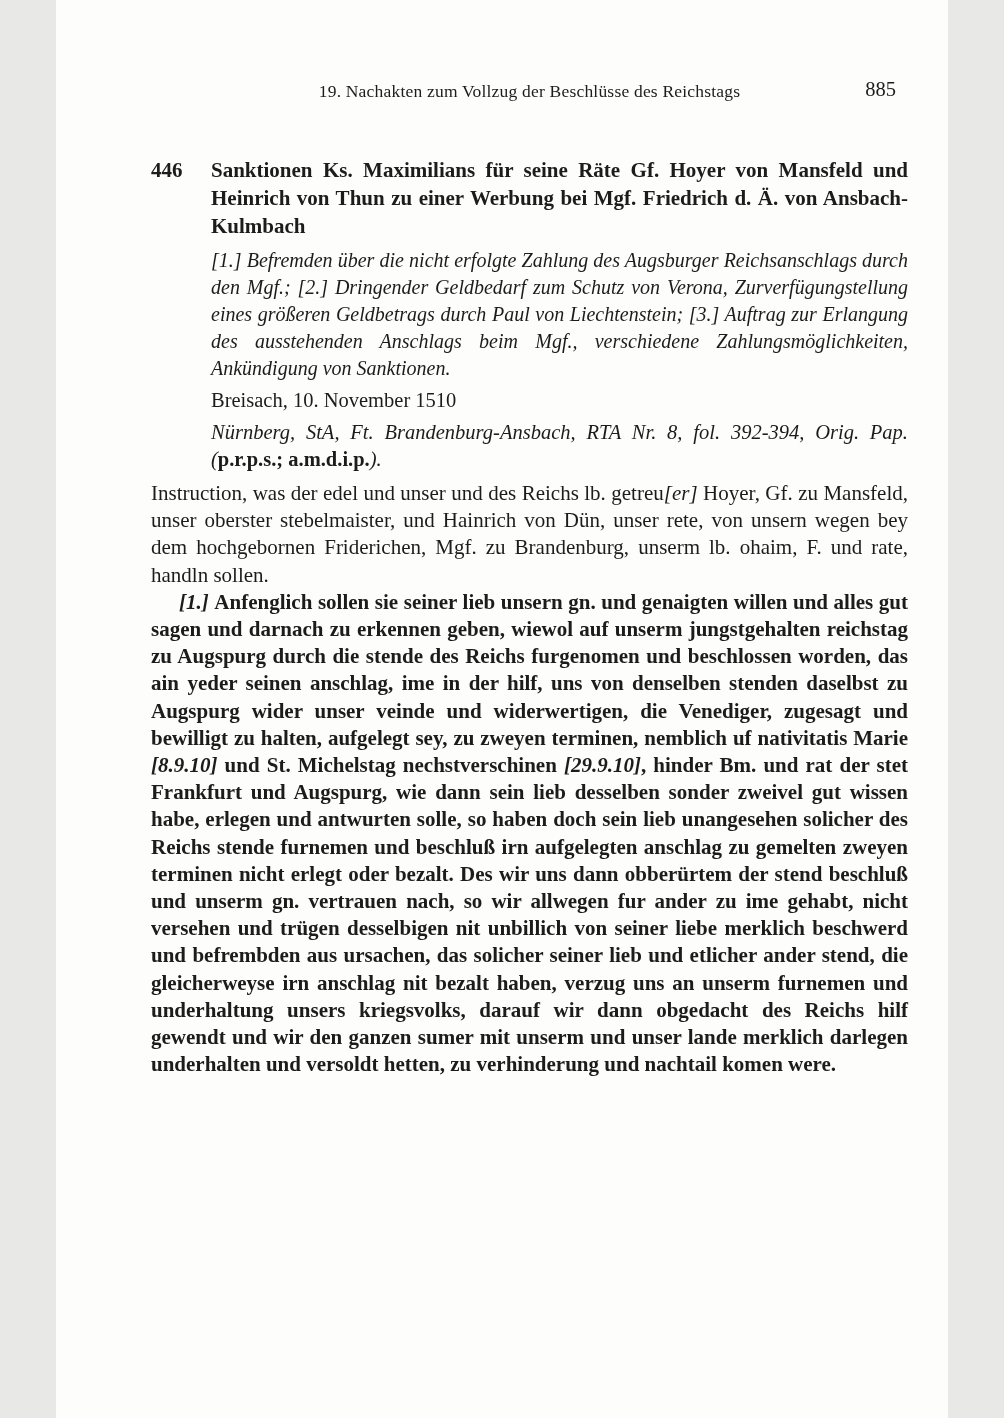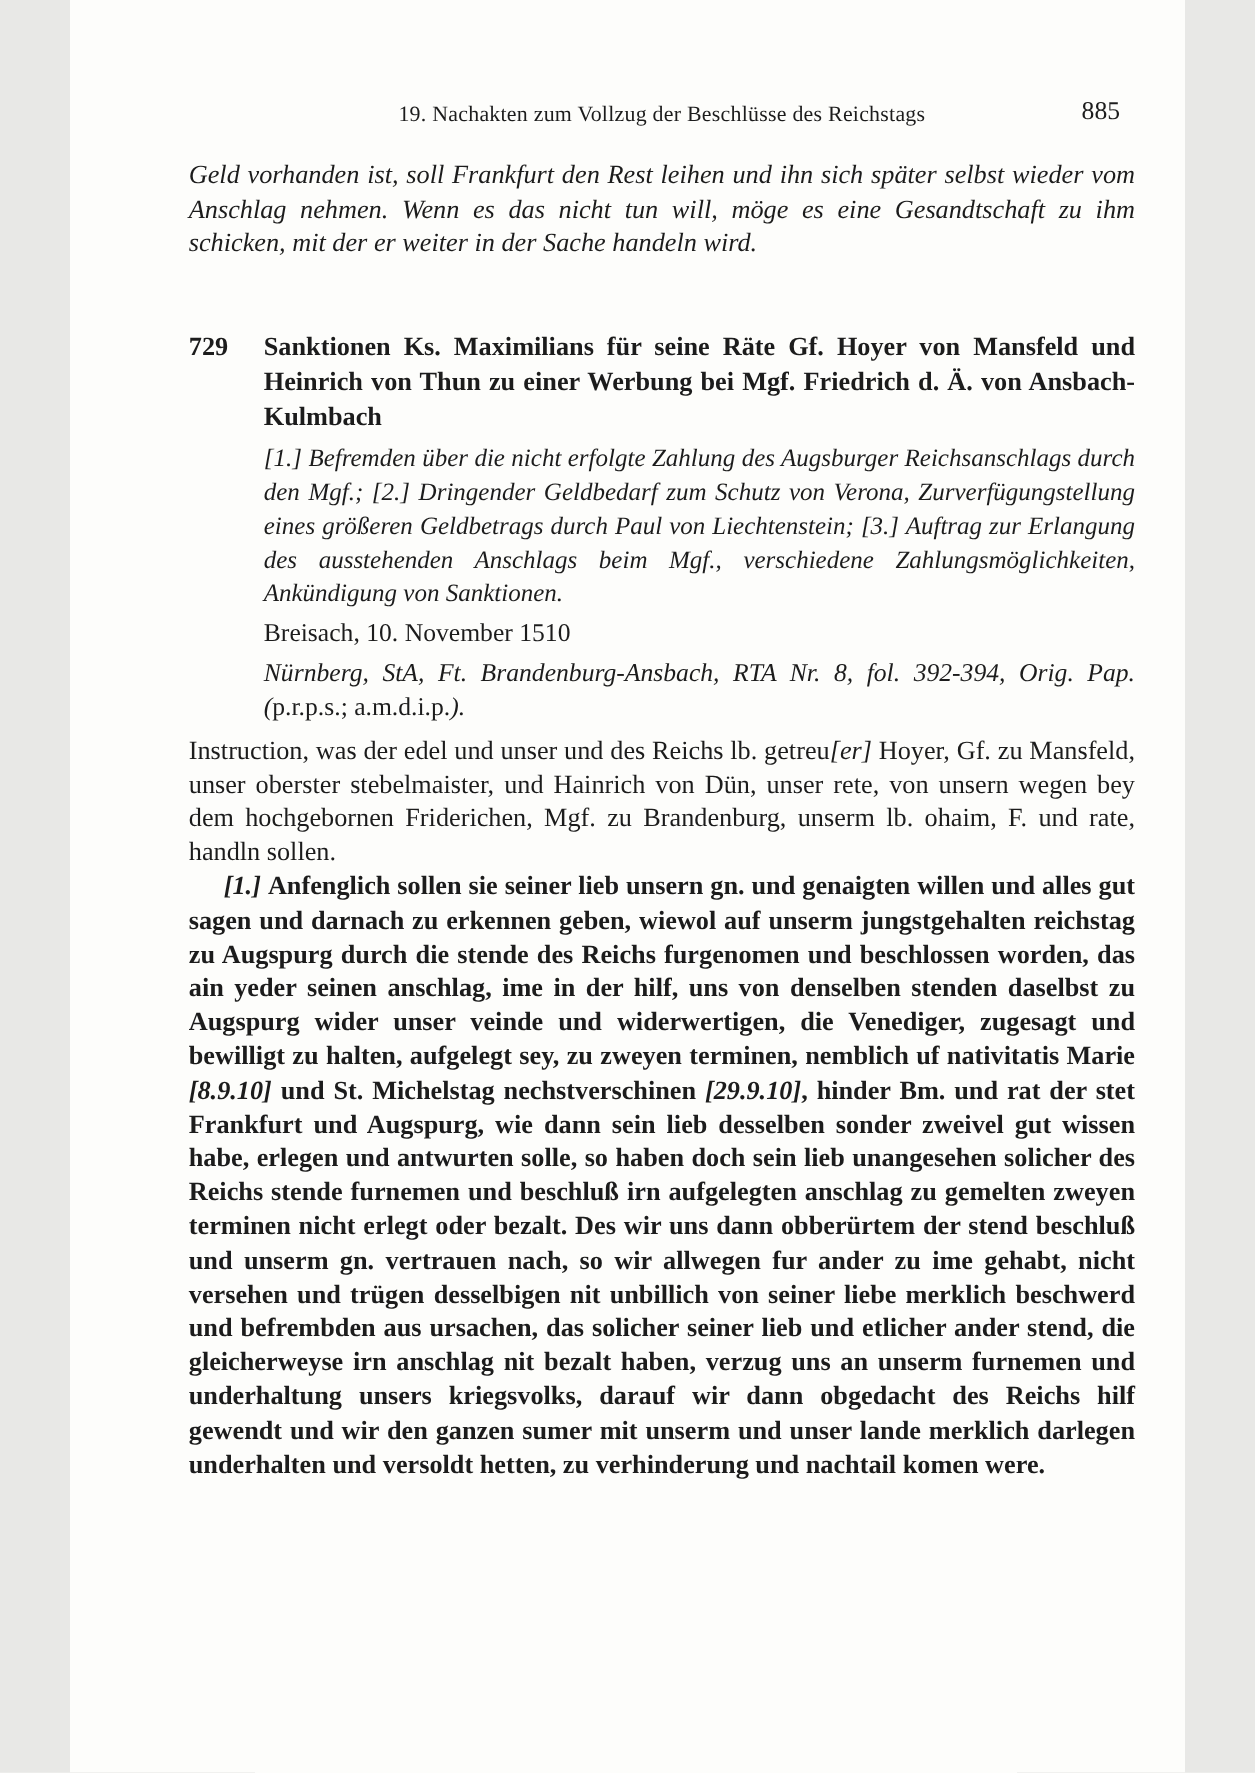--- a/index.html
+++ b/index.html
@@ -114,9 +114,6 @@
       <span class="page-number">885</span>
     </div>
 
-    <div class="intro">
-      <p>Geld vorhanden ist, soll Frankfurt den Rest leihen und ihn sich später selbst wieder vom Anschlag nehmen. Wenn es das nicht tun will, möge es eine Gesandtschaft zu ihm schicken, mit der er weiter in der Sache handeln wird.</p>
-    </div>
 
     <section class="entry">
       <div class="entry-head">

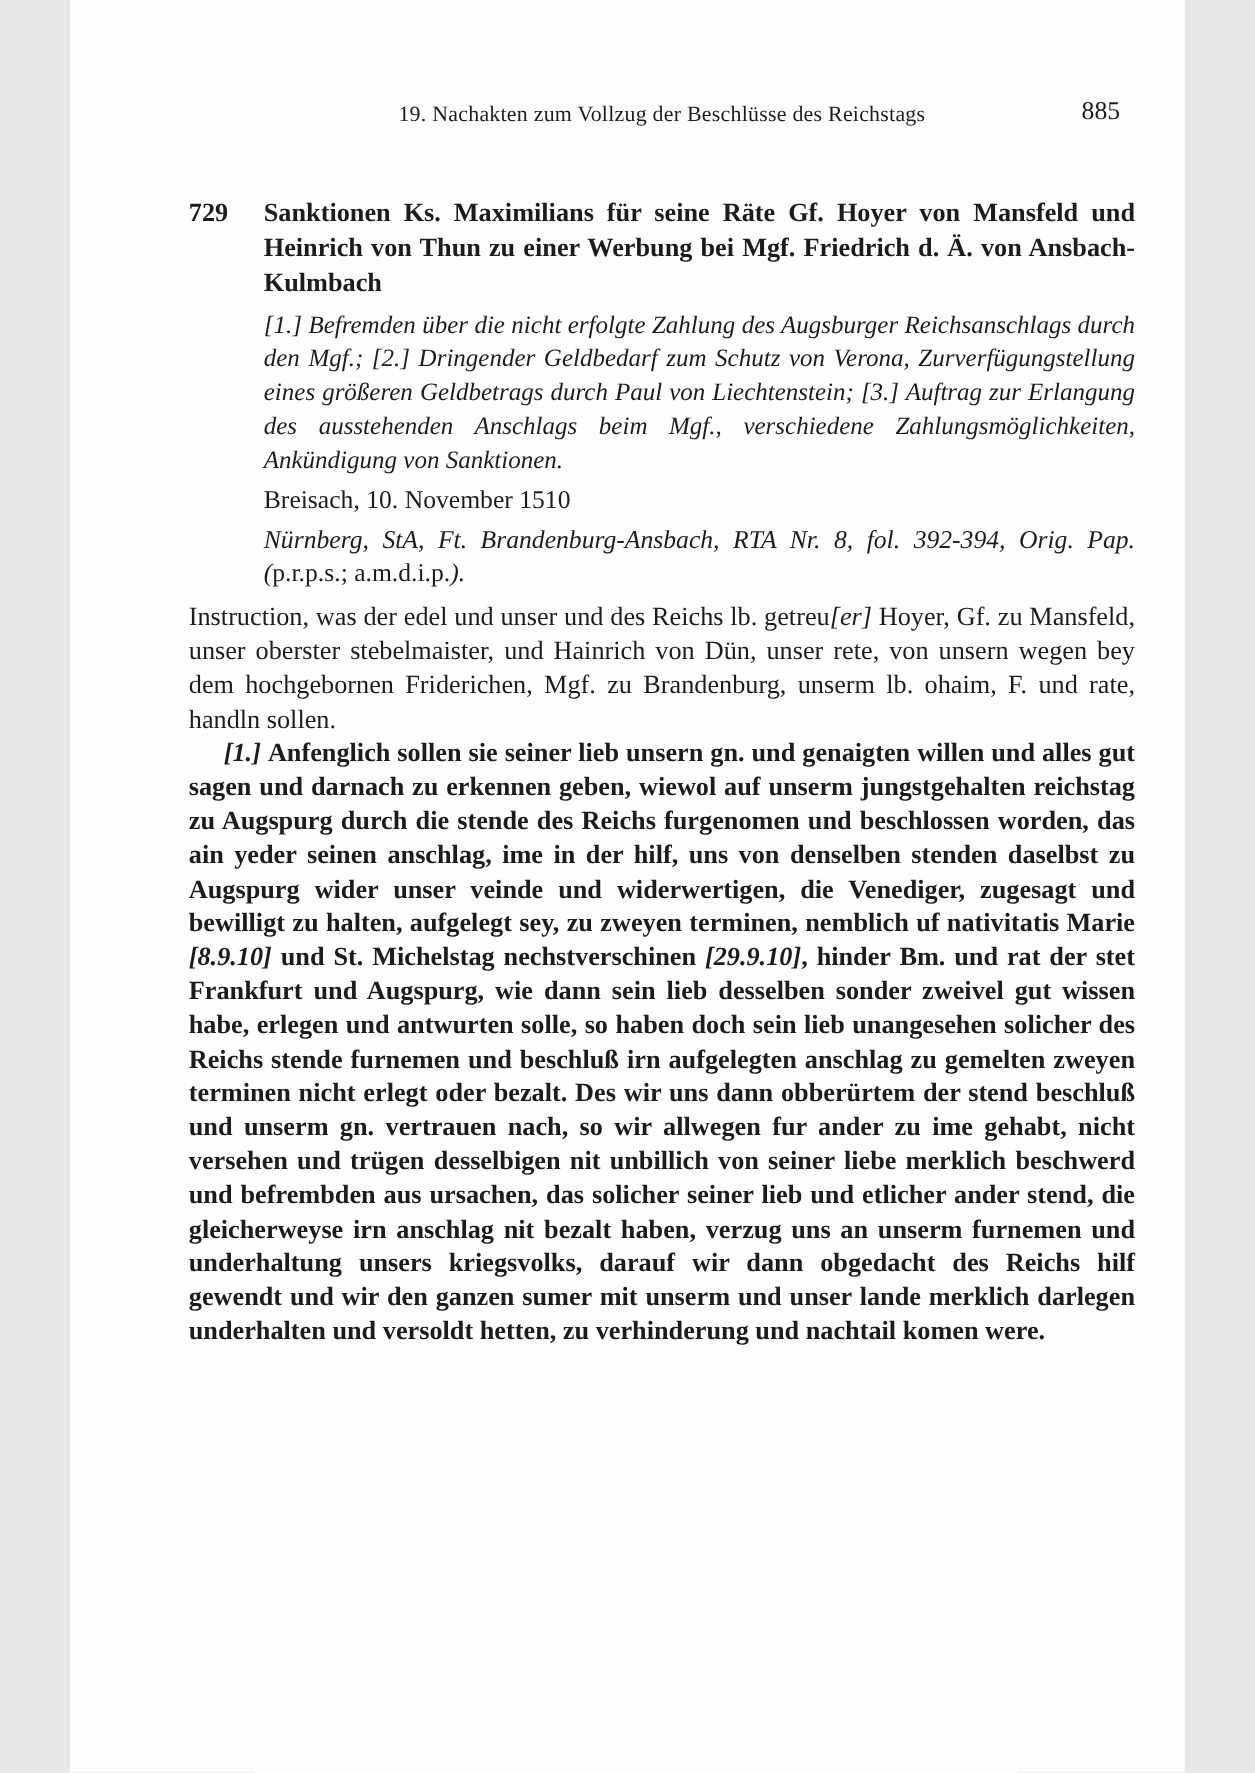--- a/index.html
+++ b/index.html
@@ -117,7 +117,7 @@
 
     <section class="entry">
       <div class="entry-head">
-        <span class="entry-number">729</span>
+        <span class="entry-number">446</span>
         <h2 class="entry-title">Sanktionen Ks. Maximilians für seine Räte Gf. Hoyer von Mansfeld und Heinrich von Thun zu einer Werbung bei Mgf. Friedrich d. Ä. von Ansbach-Kulmbach</h2>
       </div>
       <p class="entry-summary">[1.] Befremden über die nicht erfolgte Zahlung des Augsburger Reichsanschlags durch den Mgf.; [2.] Dringender Geldbedarf zum Schutz von Verona, Zurverfügungstellung eines größeren Geldbetrags durch Paul von Liechtenstein; [3.] Auftrag zur Erlangung des ausstehenden Anschlags beim Mgf., verschiedene Zahlungsmöglichkeiten, Ankündigung von Sanktionen.</p>

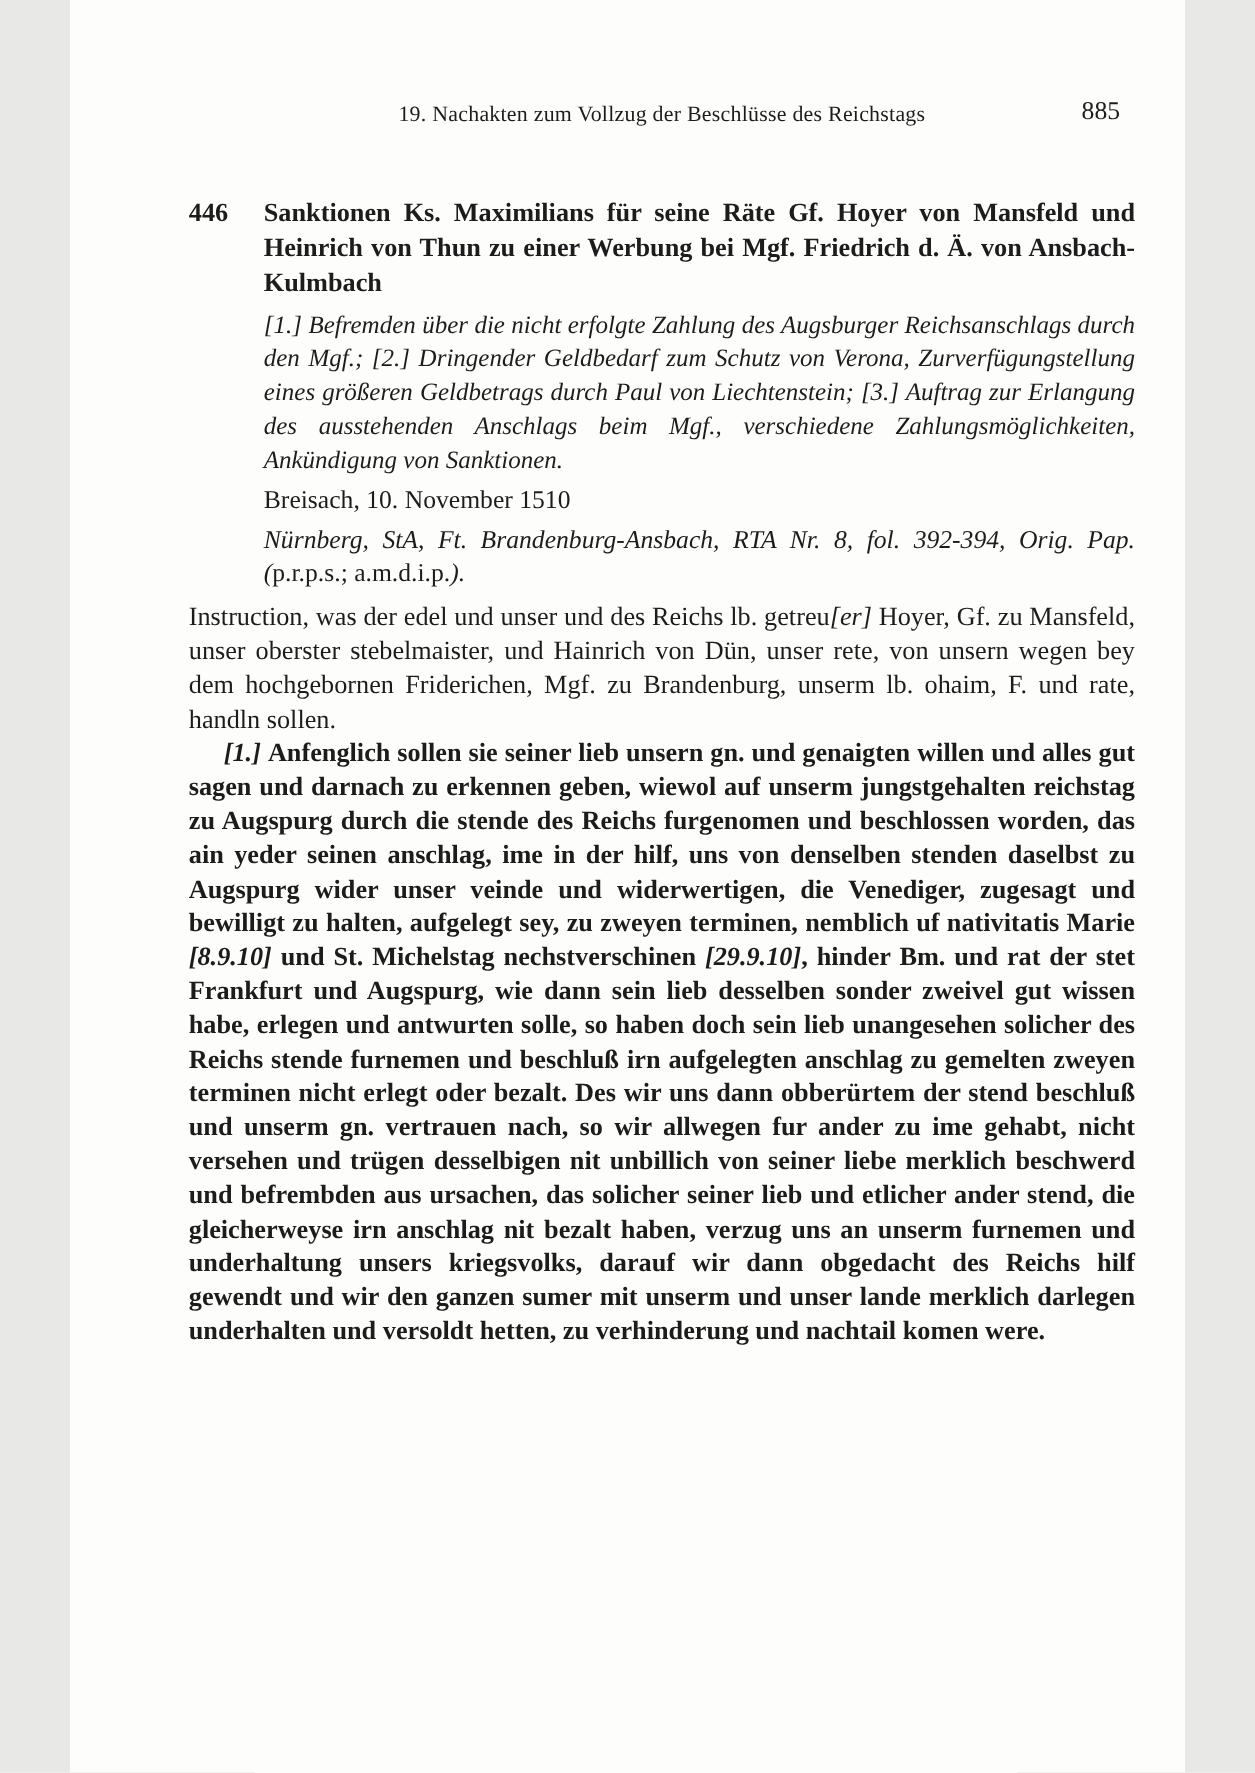--- a/index.html
+++ b/index.html
@@ -90,7 +90,7 @@
     line-height: 27px;
     text-align: justify;
   }
-  .entry-source .roman { font-style: normal; }
+  .entry-source .roman { font-style: normal; font-weight: bold; }
 
   
   .body-text { margin-top: 7px; }

